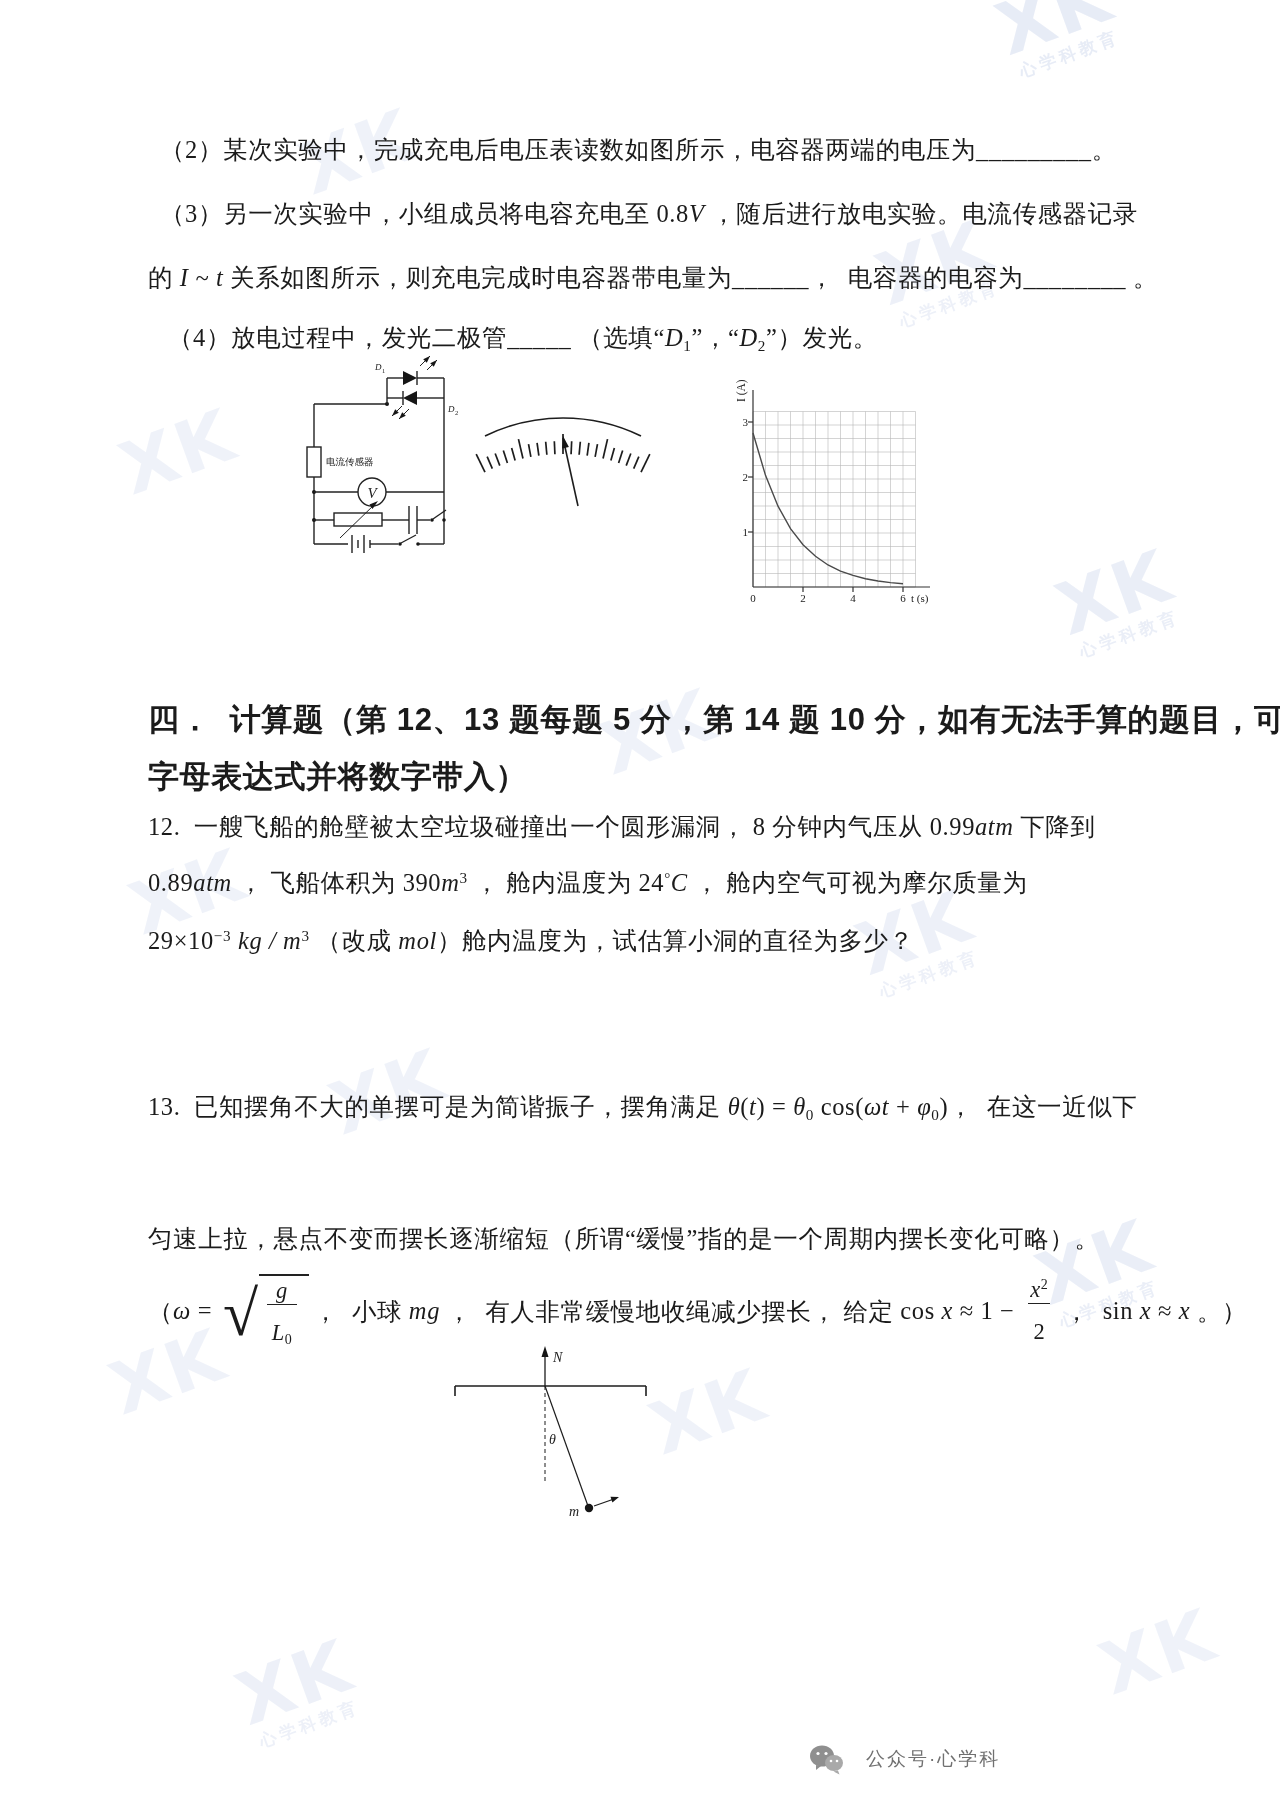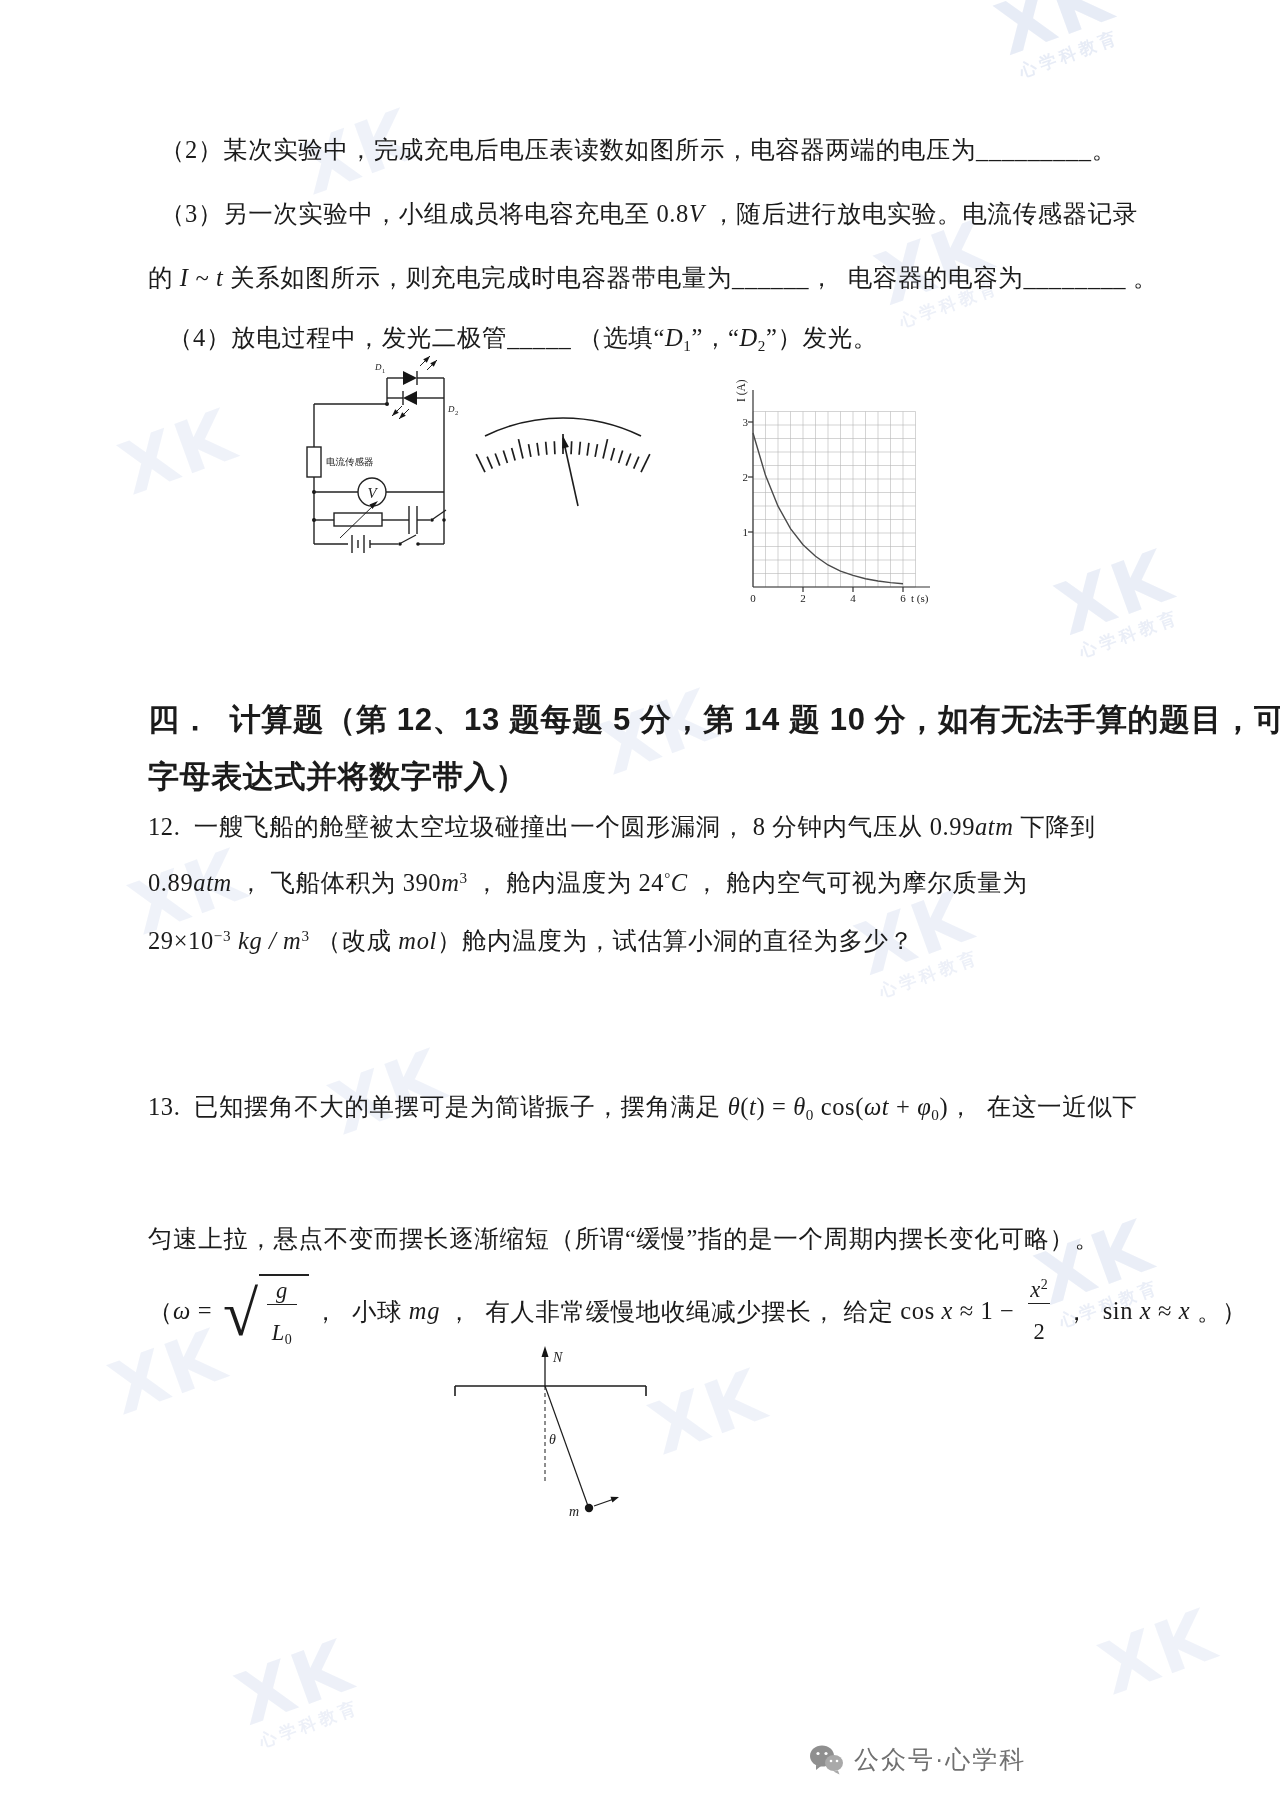--- a/index.html
+++ b/index.html
@@ -33,8 +33,8 @@
   [data-name="gauge-ticks"] line{stroke:#1d1d1d;stroke-width:1.7;}
   .axis{stroke:#333;stroke-width:1.2;}
   .curve{stroke:#4a4a4a;stroke-width:1.4;fill:none;}
-  .footer{position:absolute;z-index:2;display:flex;align-items:center;gap:10px;
-          font-family:"Liberation Sans","DejaVu Sans",sans-serif;color:#707070;font-size:25px;letter-spacing:2px;}
+  .footer{position:absolute;z-index:2;display:flex;align-items:center;gap:22px;
+          font-family:"Liberation Sans","DejaVu Sans",sans-serif;color:#707070;font-size:19px;letter-spacing:2px;}
 </style>
 </head>
 <body>

